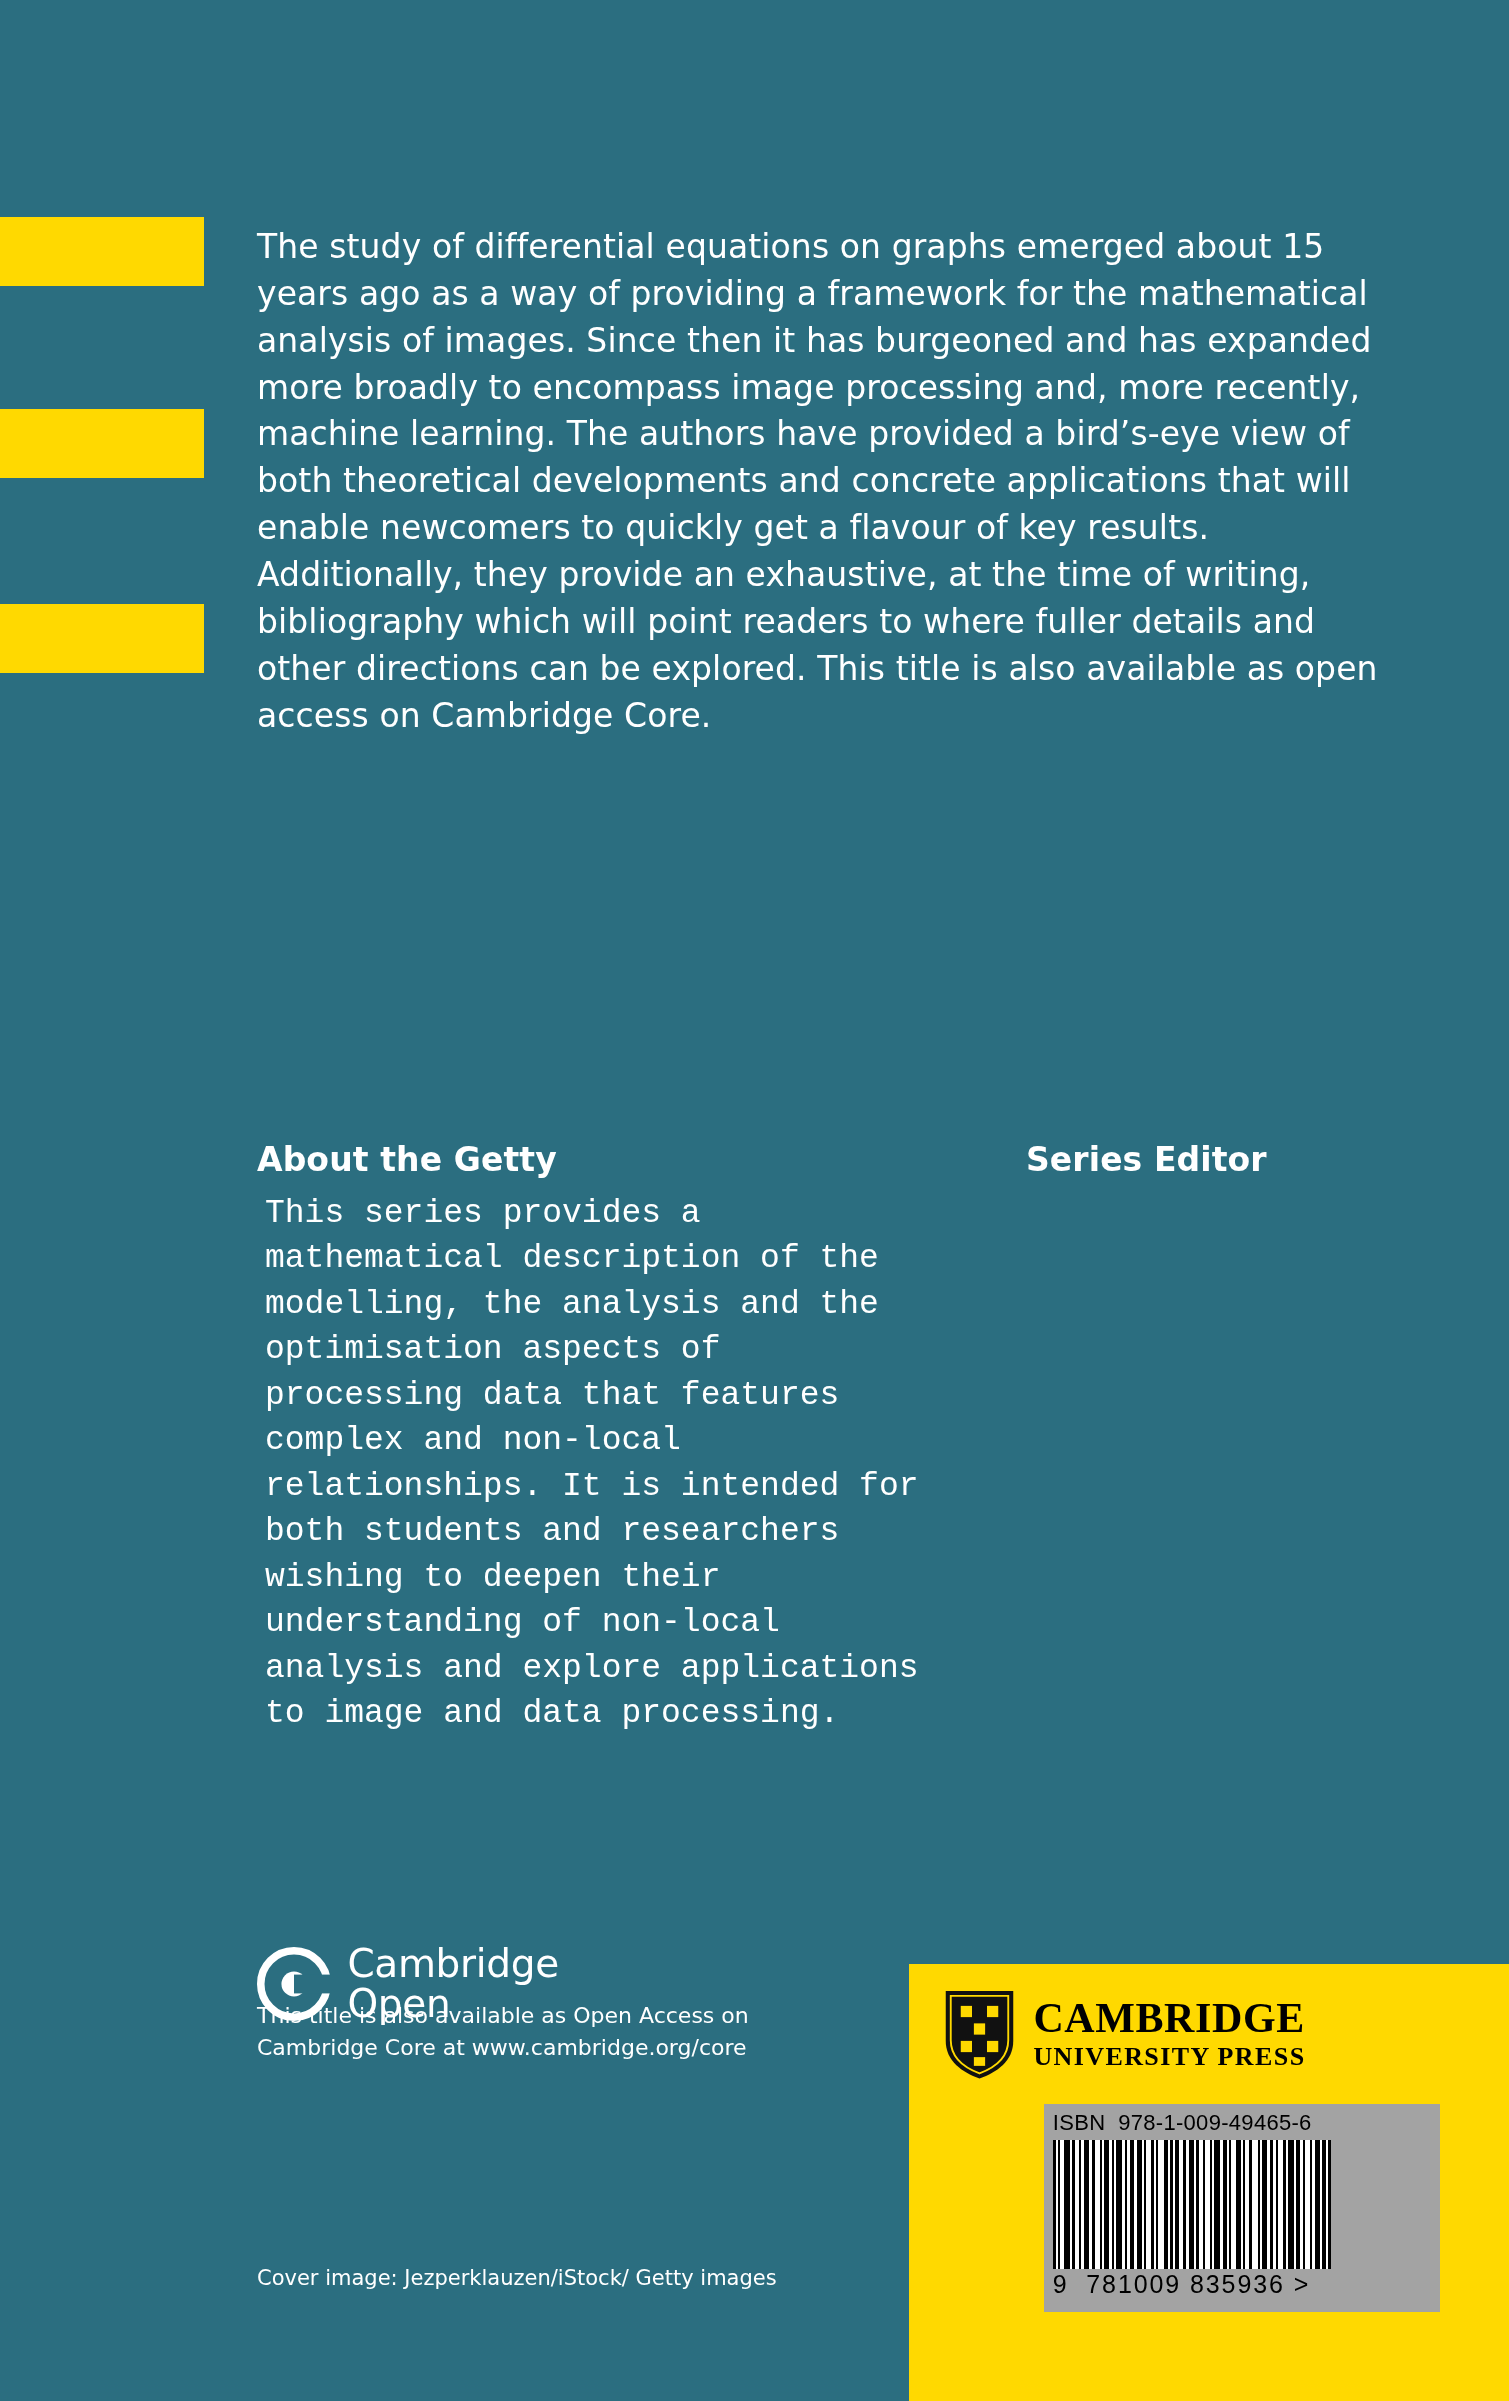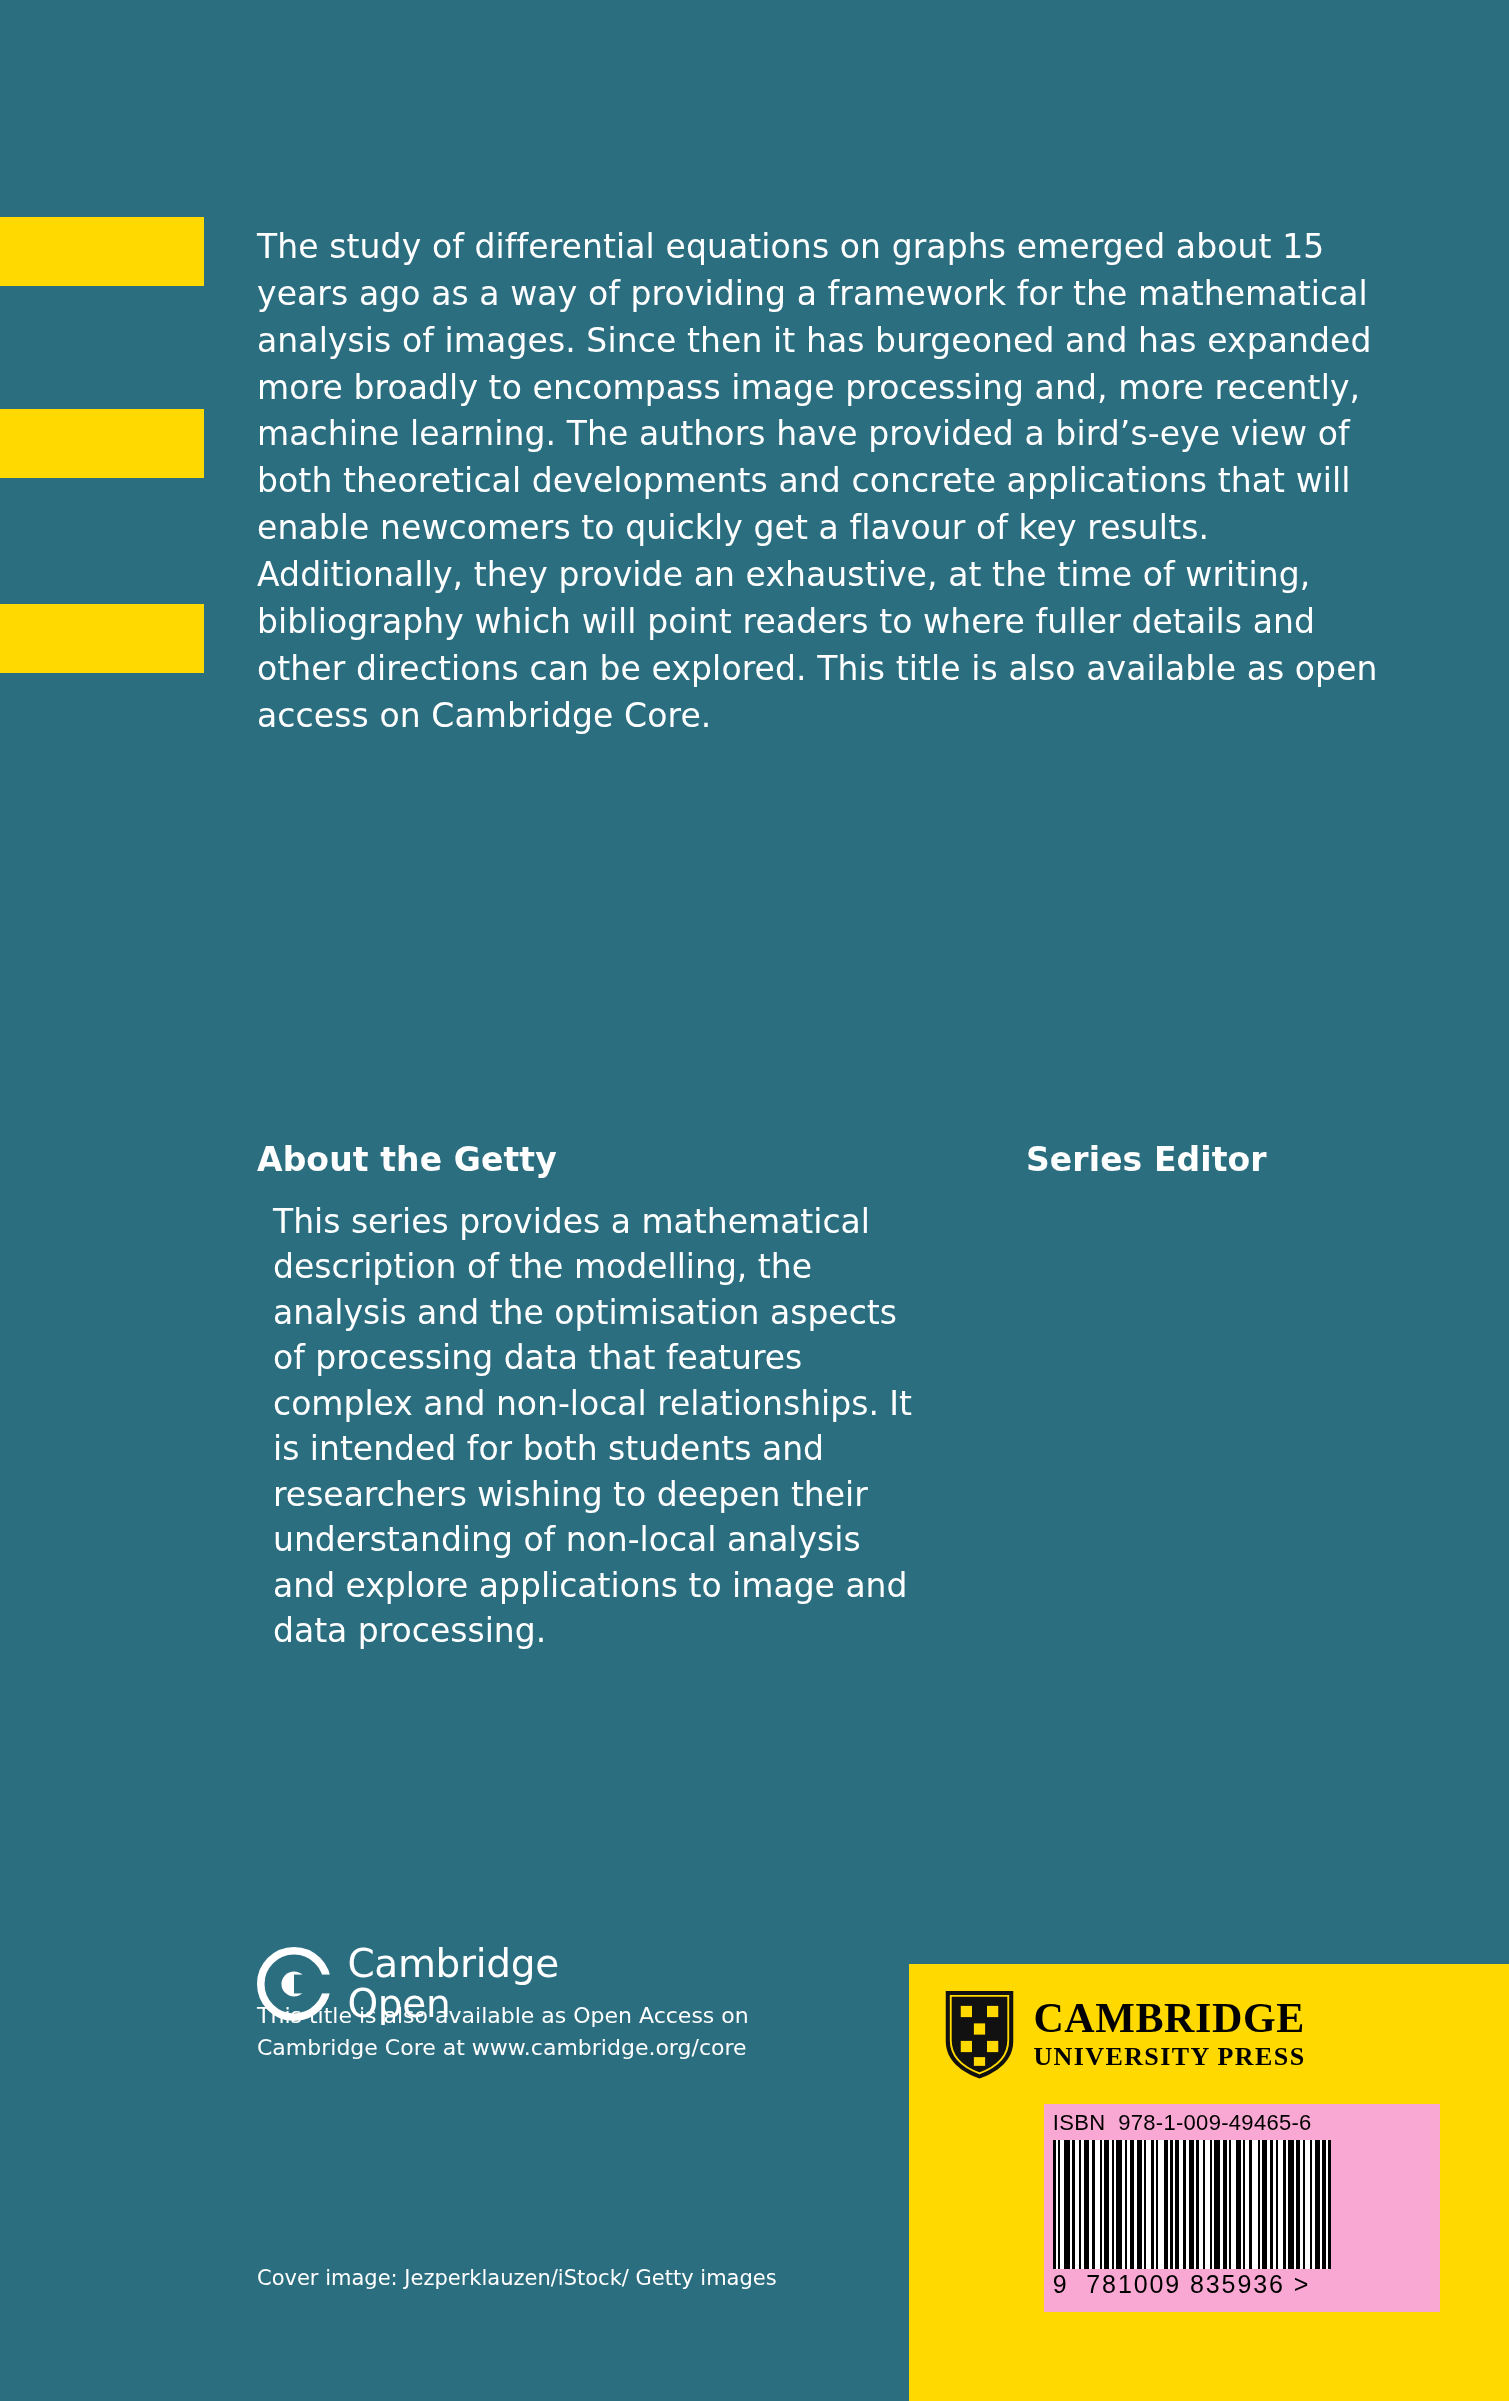--- a/index.html
+++ b/index.html
@@ -64,7 +64,8 @@
   .col-body {
     font-size: 33px;
     line-height: 1.38;
-    margin: 16px;
+    margin: 8px;
+    font-family: Liberation Mono, monospace;
   }
   .col-body.italic { font-style: italic; }
 

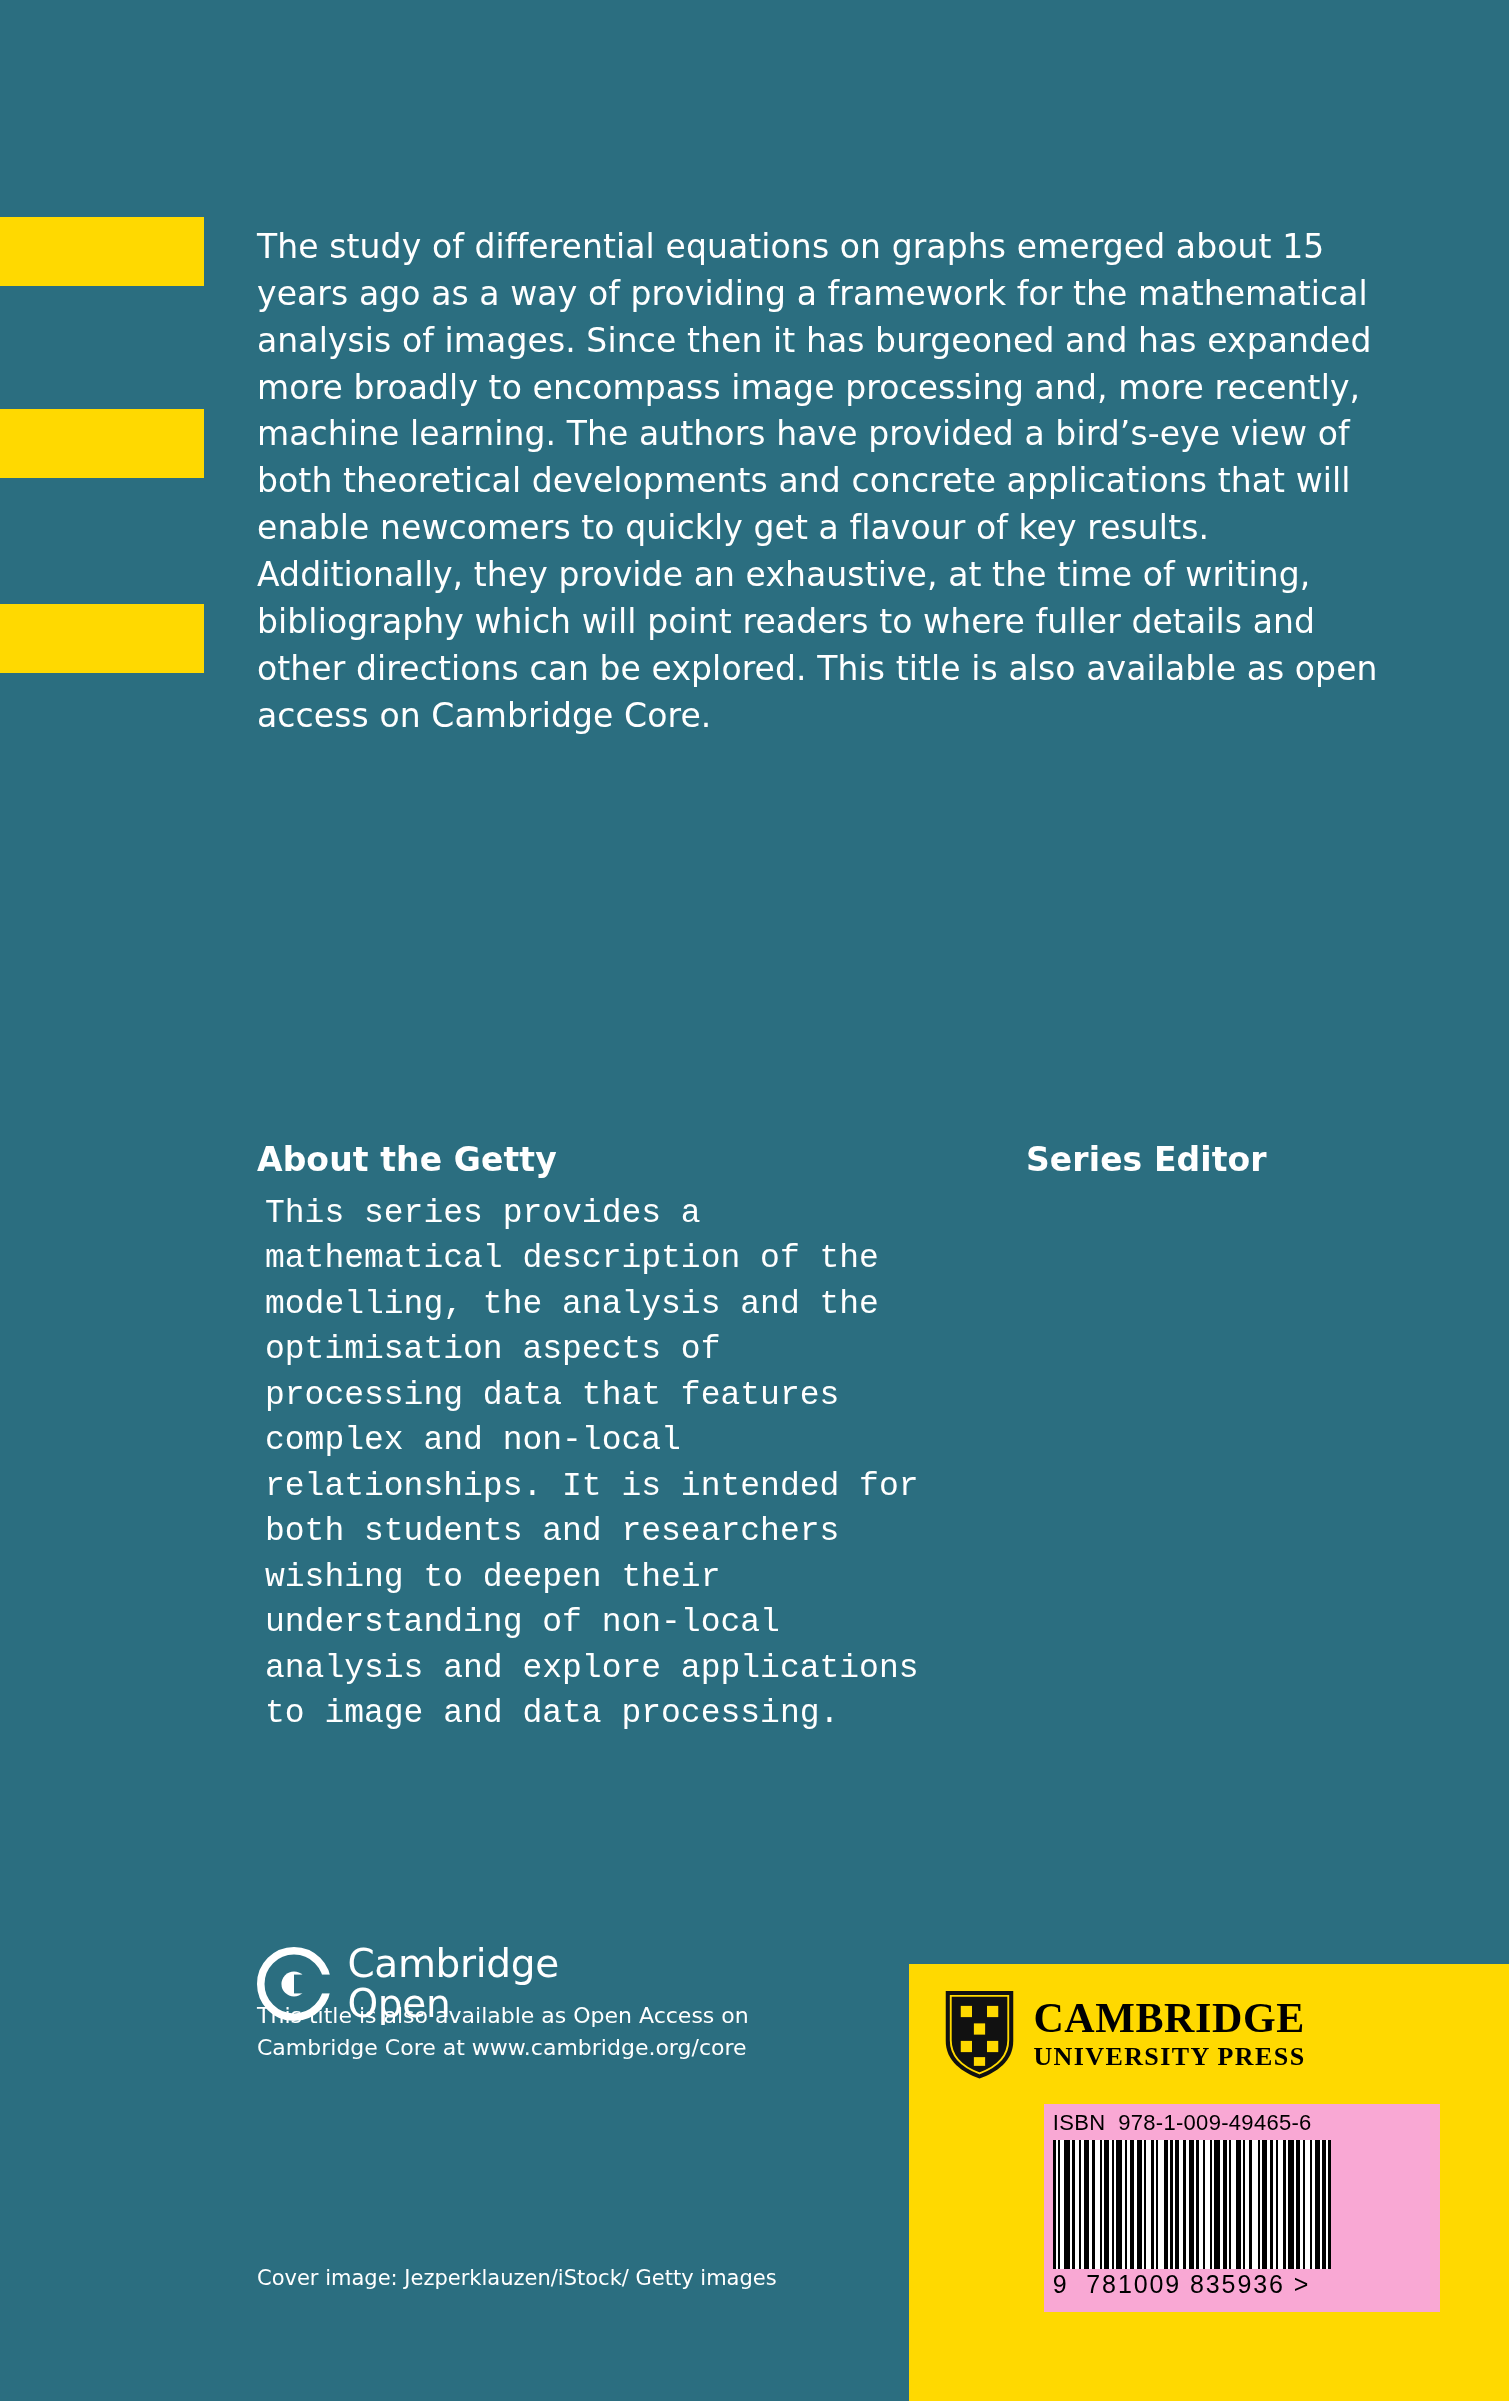--- a/index.html
+++ b/index.html
@@ -151,7 +151,7 @@
     top: 140px;
     width: 396px;
     height: 208px;
-    background: #f9a8d4;
+    background: #a3a3a3;
     padding: 6.3px 8.8px 2.5px 8.8px;
     box-sizing: border-box;
   }

